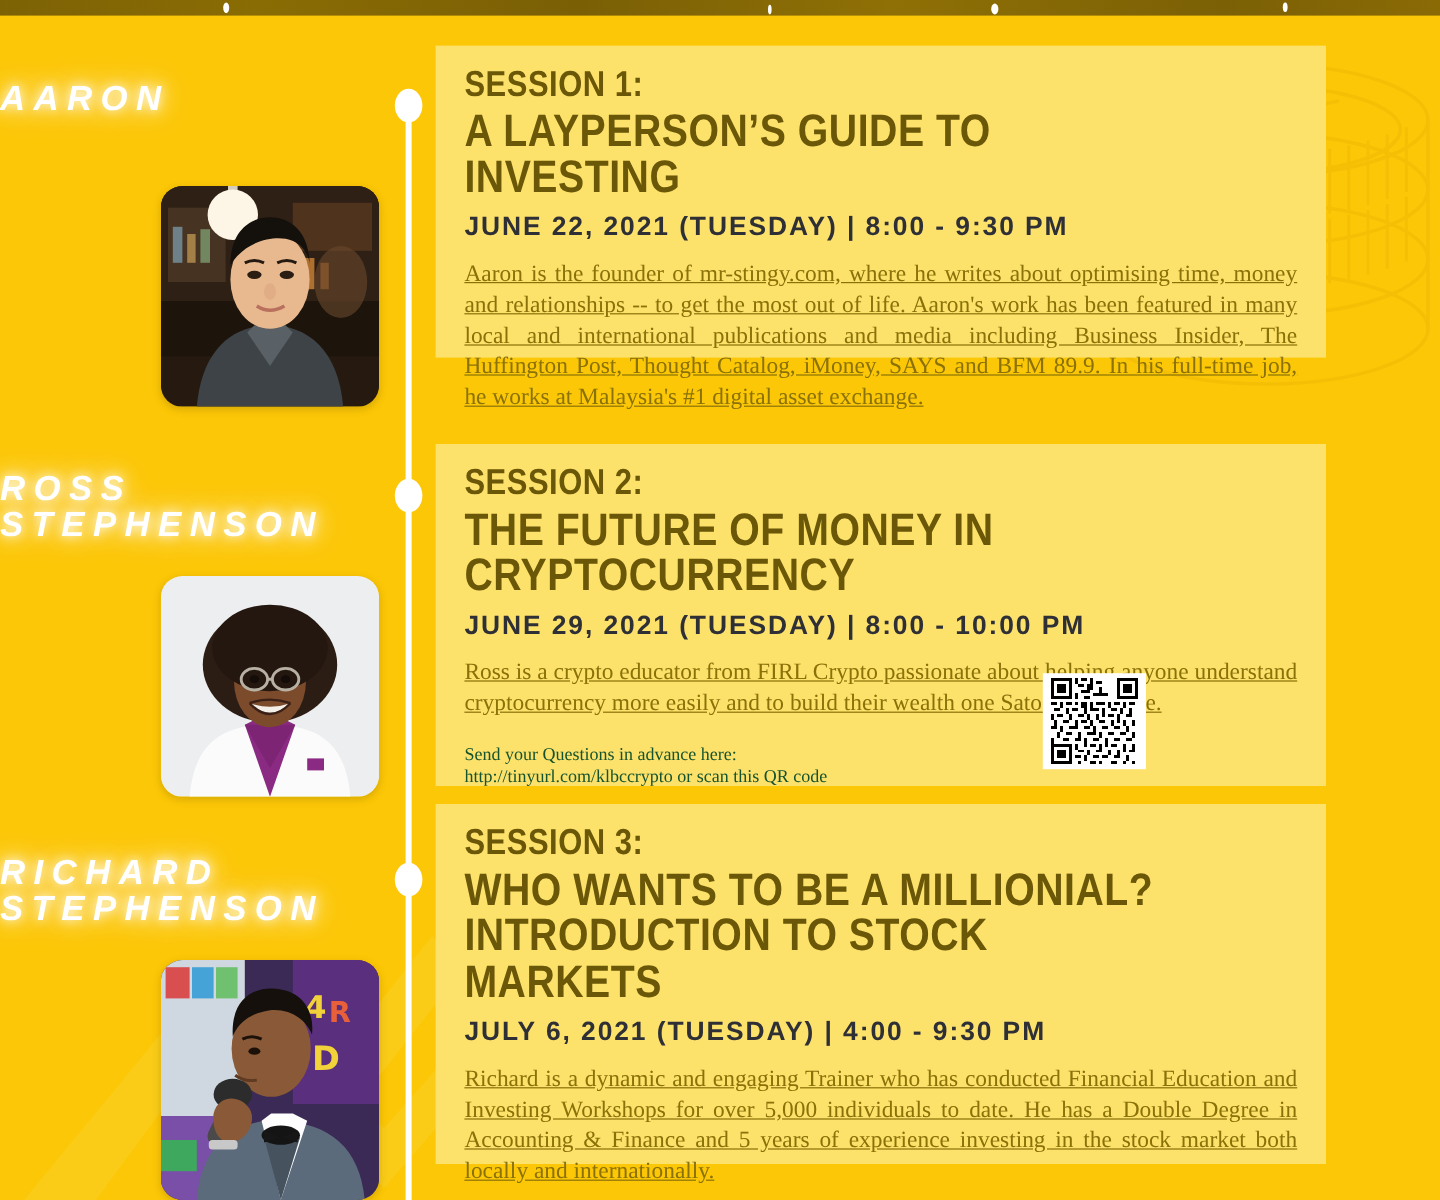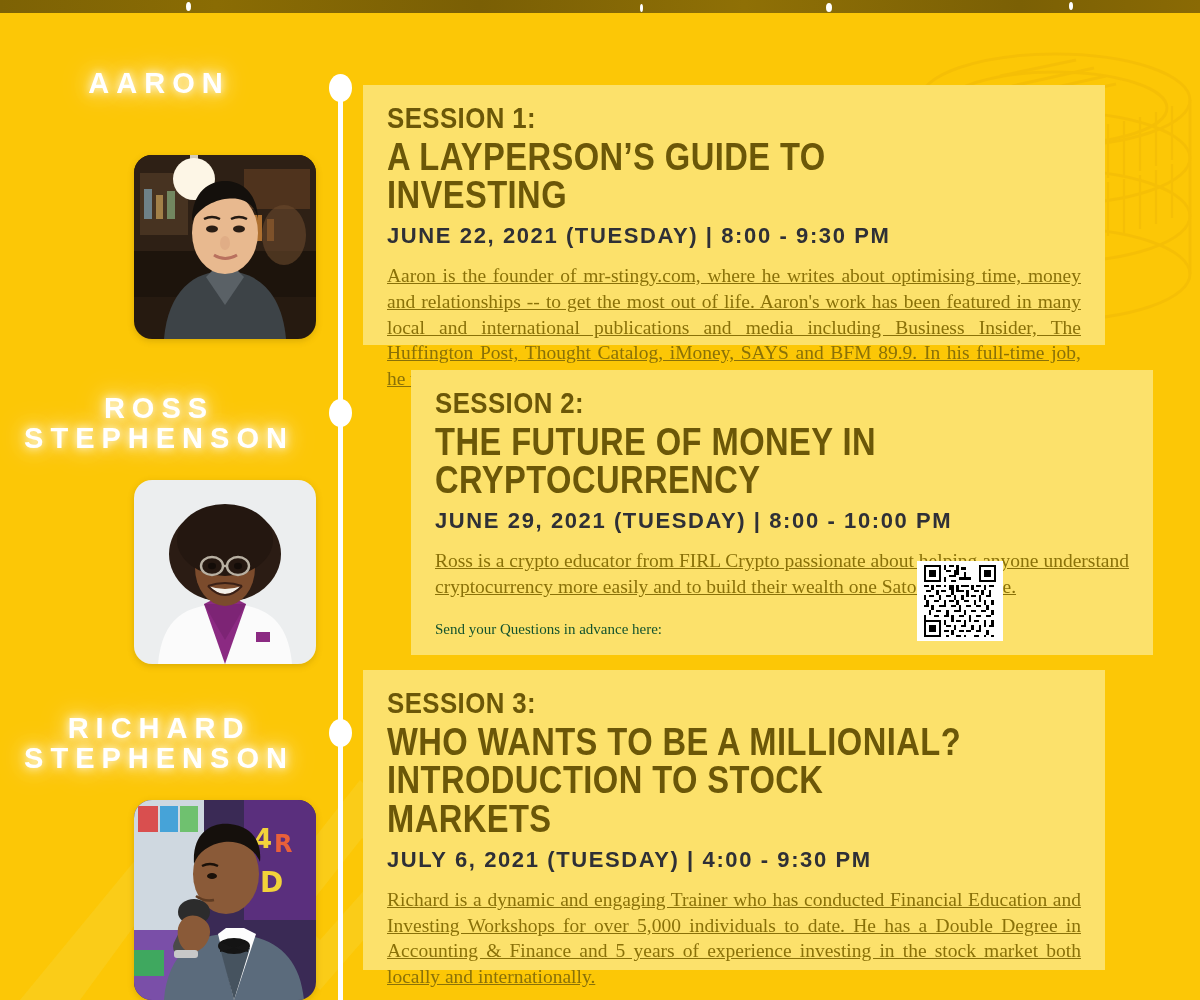--- a/index.html
+++ b/index.html
@@ -27,7 +27,7 @@
   .tl-dot{position:absolute;left:329px;width:23px;height:28px;background:#ffffff;border-radius:50%;}
 
   
-  .speaker{position:absolute;left:0;width:330px;text-align:center;}
+  .speaker{position:absolute;left:0;width:330px;text-align:left;font-style:italic;}
   .sp-name{
     color:#ffffff;font-weight:700;letter-spacing:7px;line-height:1.04;
     font-size:29px;

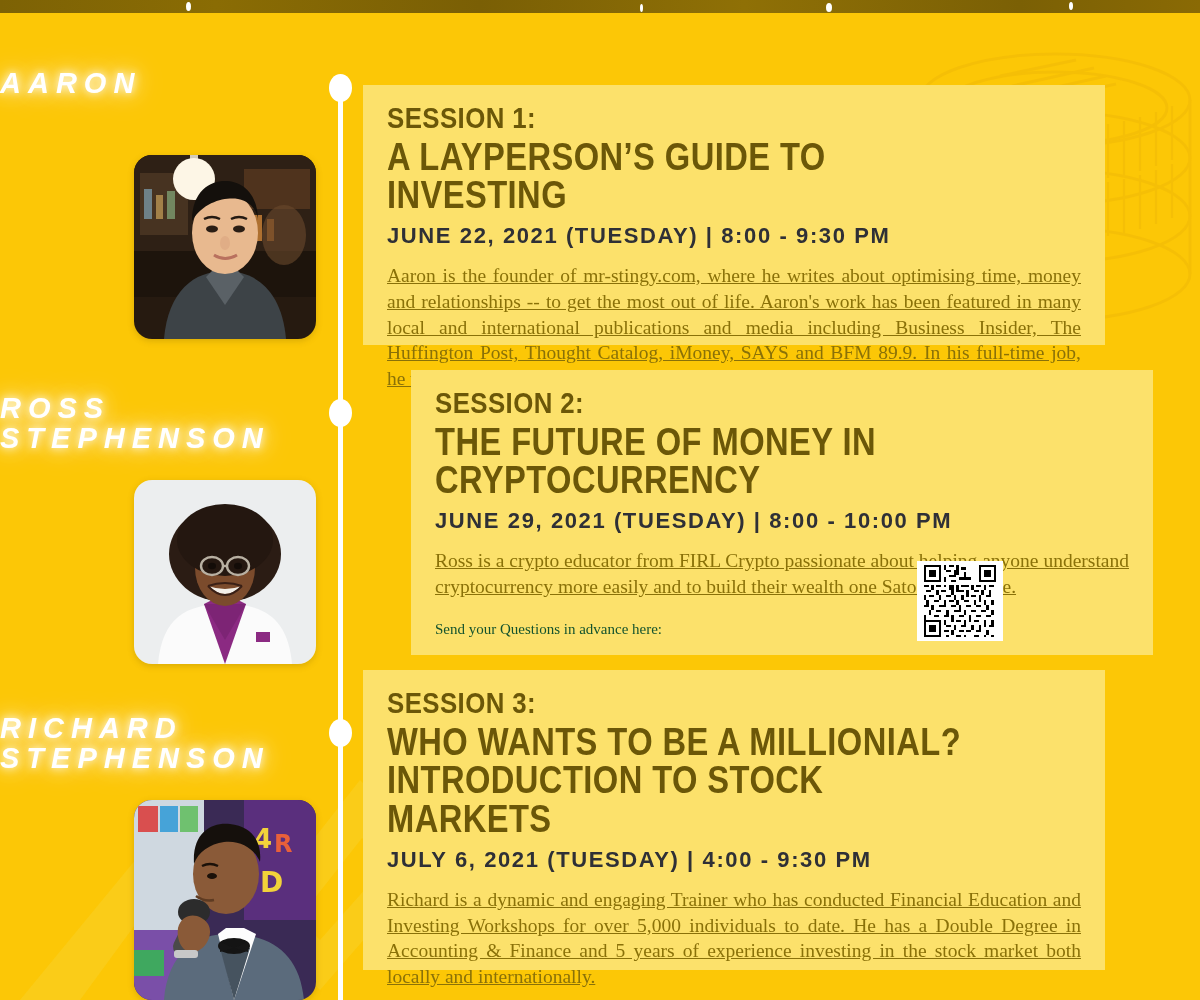--- a/index.html
+++ b/index.html
@@ -251,7 +251,7 @@
   </svg>
 </div>
 
-<div class="card" style="top:38px;height:260px;margin-top:47px;">
+<div class="card" style="top:38px;height:260px;">
   <div class="s-kicker">SESSION 1:</div>
   <div class="s-title">A LAYPERSON’S GUIDE TO INVESTING</div>
   <div class="s-date">JUNE 22, 2021 (TUESDAY)  |  8:00 - 9:30 PM</div>

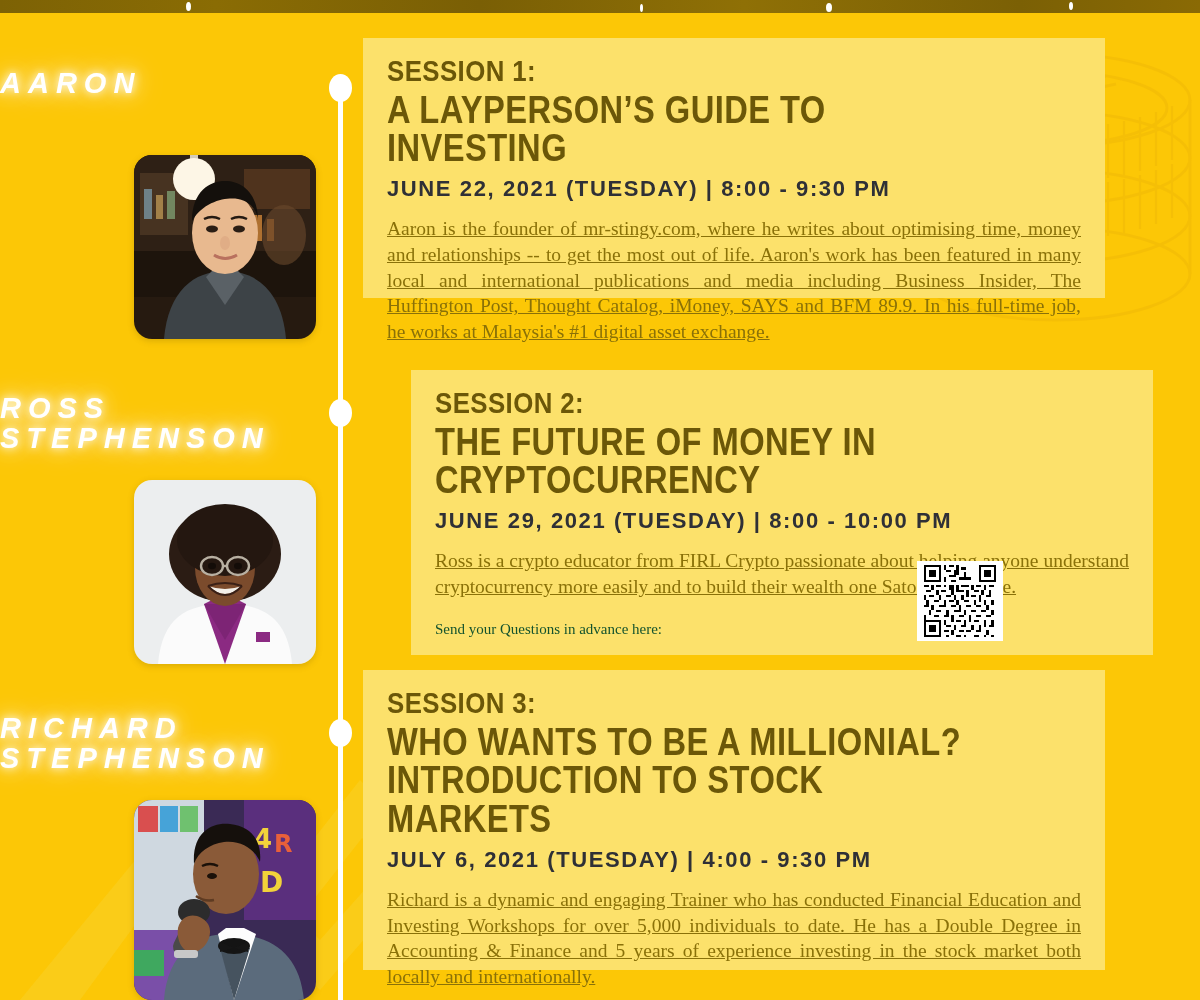--- a/index.html
+++ b/index.html
@@ -258,7 +258,7 @@
   <div class="s-body">Aaron is the founder of mr-stingy.com, where he writes about optimising time, money and relationships -- to get the most out of life. Aaron's work has been featured in many local and international publications and media including Business Insider, The Huffington Post, Thought Catalog, iMoney, SAYS and BFM 89.9. In his full-time job, he works at Malaysia's #1 digital asset exchange.</div>
 </div>
 
-<div class="card" style="top:370px;height:285px;margin-left:48px;">
+<div class="card" style="top:370px;height:285px;">
   <div class="s-kicker">SESSION 2:</div>
   <div class="s-title">THE FUTURE OF MONEY IN CRYPTOCURRENCY</div>
   <div class="s-date">JUNE 29, 2021 (TUESDAY)  |  8:00 - 10:00 PM</div>

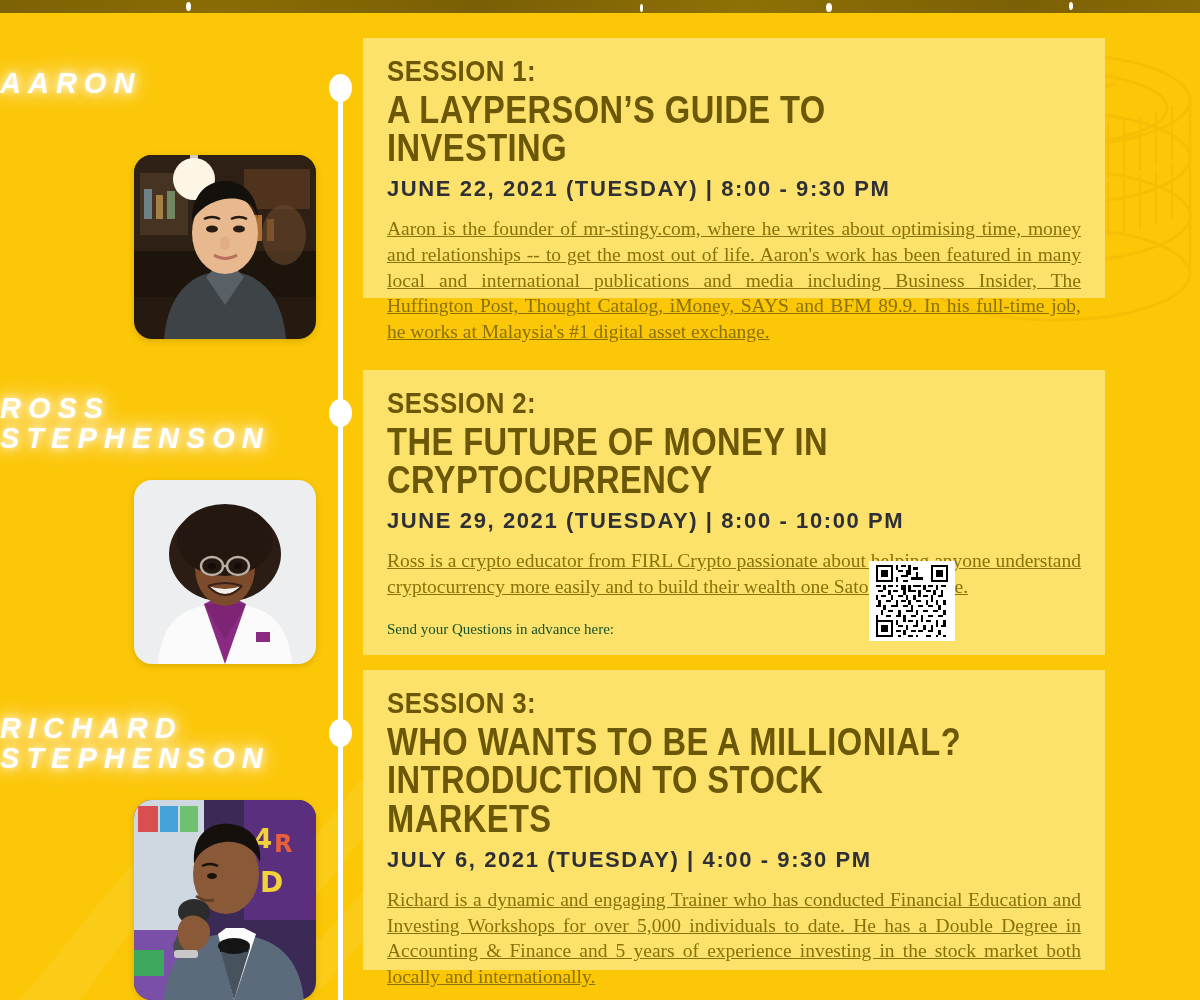--- a/index.html
+++ b/index.html
@@ -265,6 +265,7 @@
   <div class="s-body">Ross is a crypto educator from FIRL Crypto passionate about helping anyone understand cryptocurrency more easily and to build their wealth one Satoshi at a time.</div>
   <div class="s-extra">
     <div>Send your Questions in advance here:</div>
+    <div>http://tinyurl.com/klbccrypto or scan this QR code</div>
   </div>
   <div class="qr">
     <svg viewBox="0 0 29 29" shape-rendering="crispEdges">

